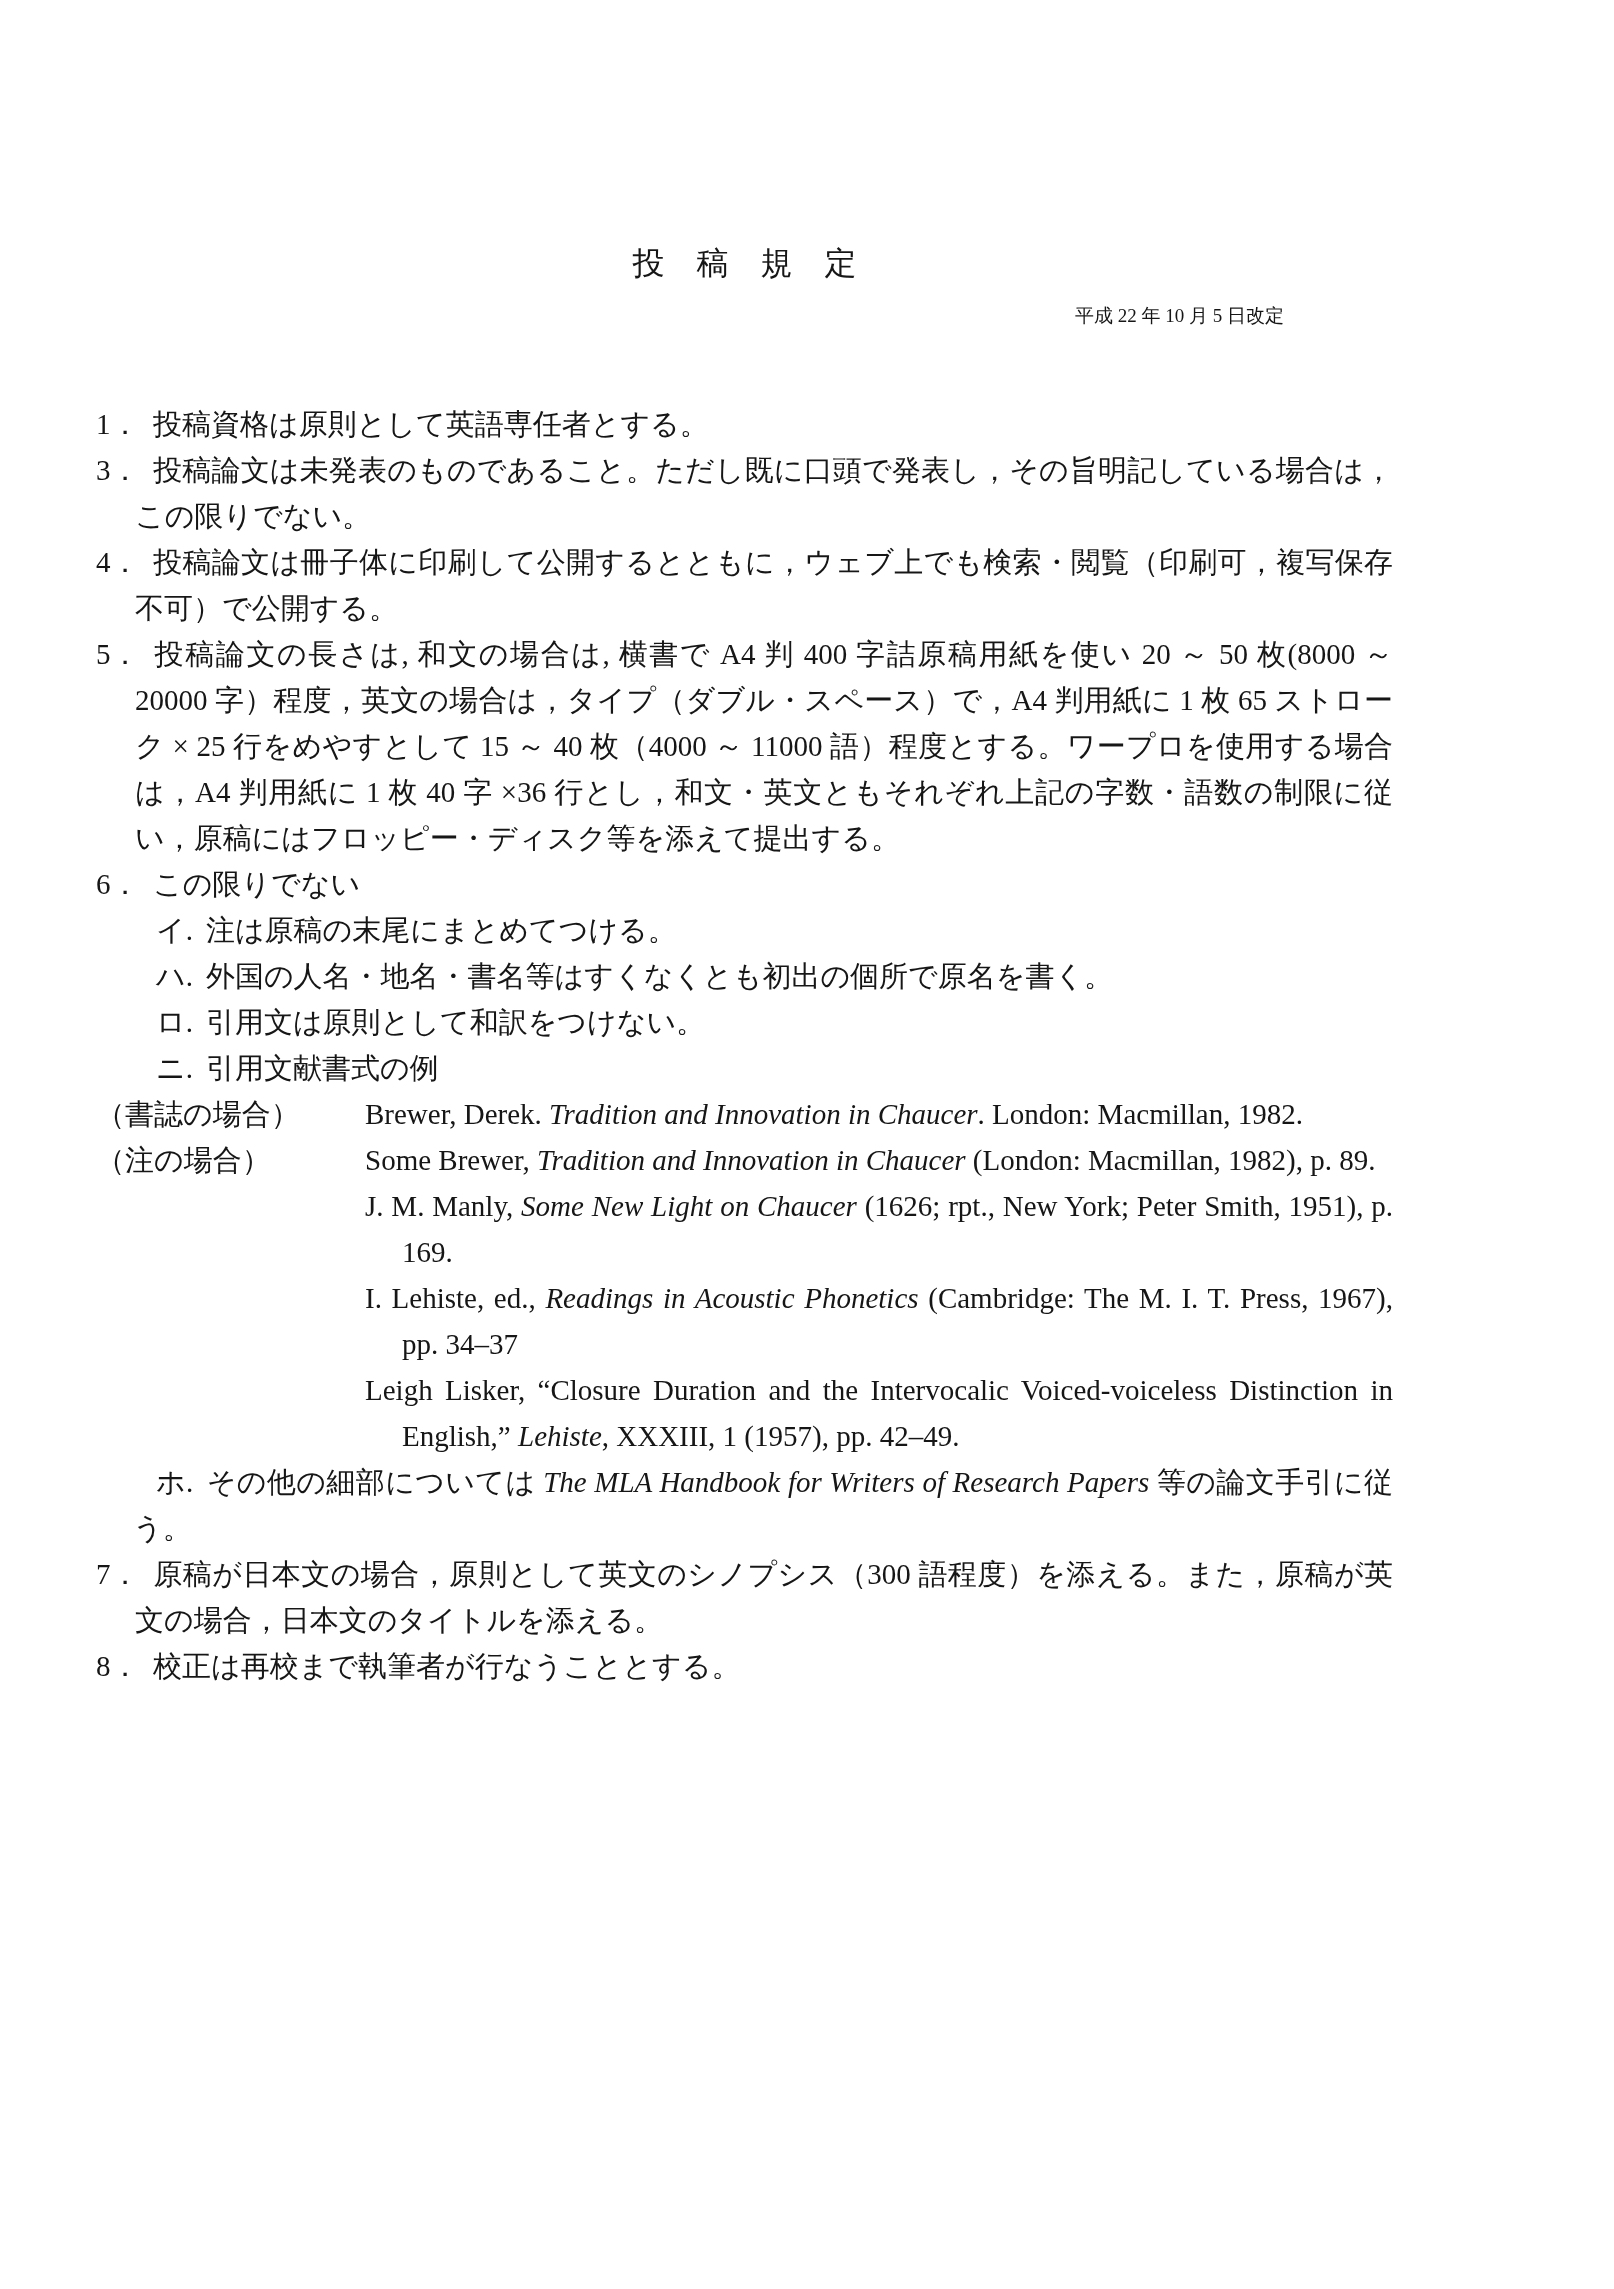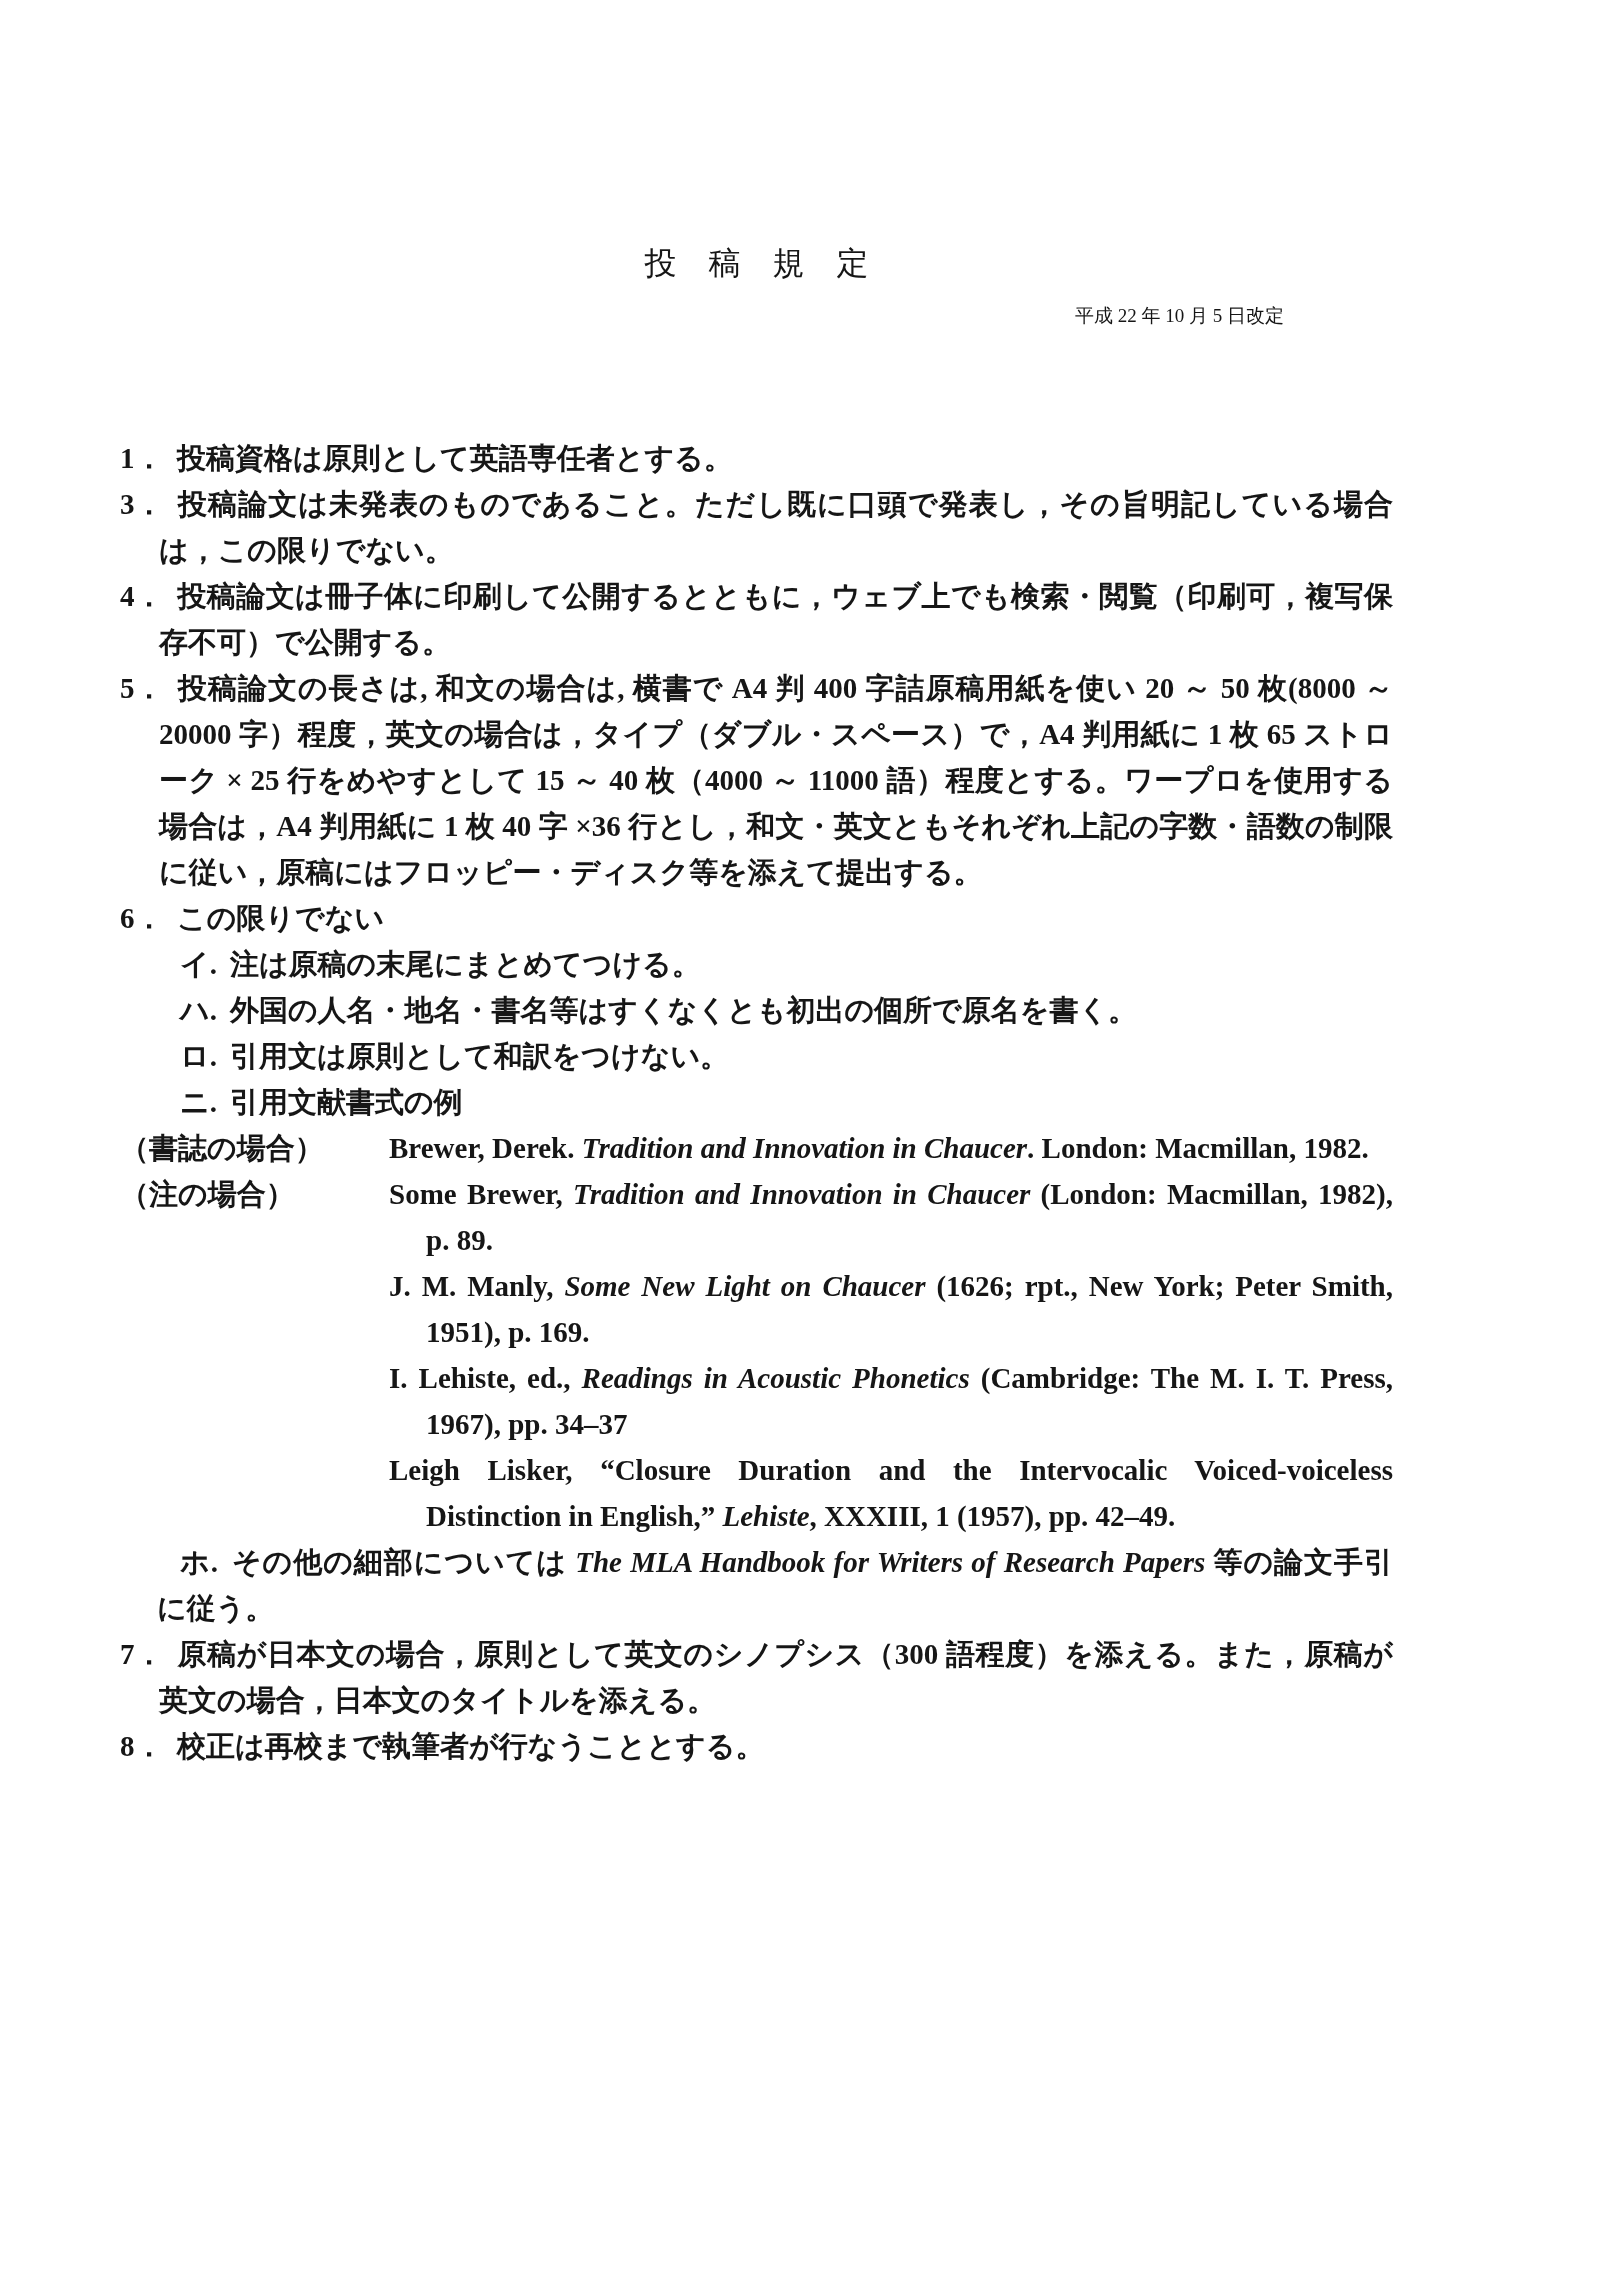--- a/index.html
+++ b/index.html
@@ -15,7 +15,7 @@
     font-family: "Liberation Serif", "DejaVu Serif", serif;
     color: #161616;
   }
-  .doc { padding: 245px 221px 0 120px; }
+  .doc { padding: 245px 221px 0 96px; }
 
   .title {
     margin: 0;

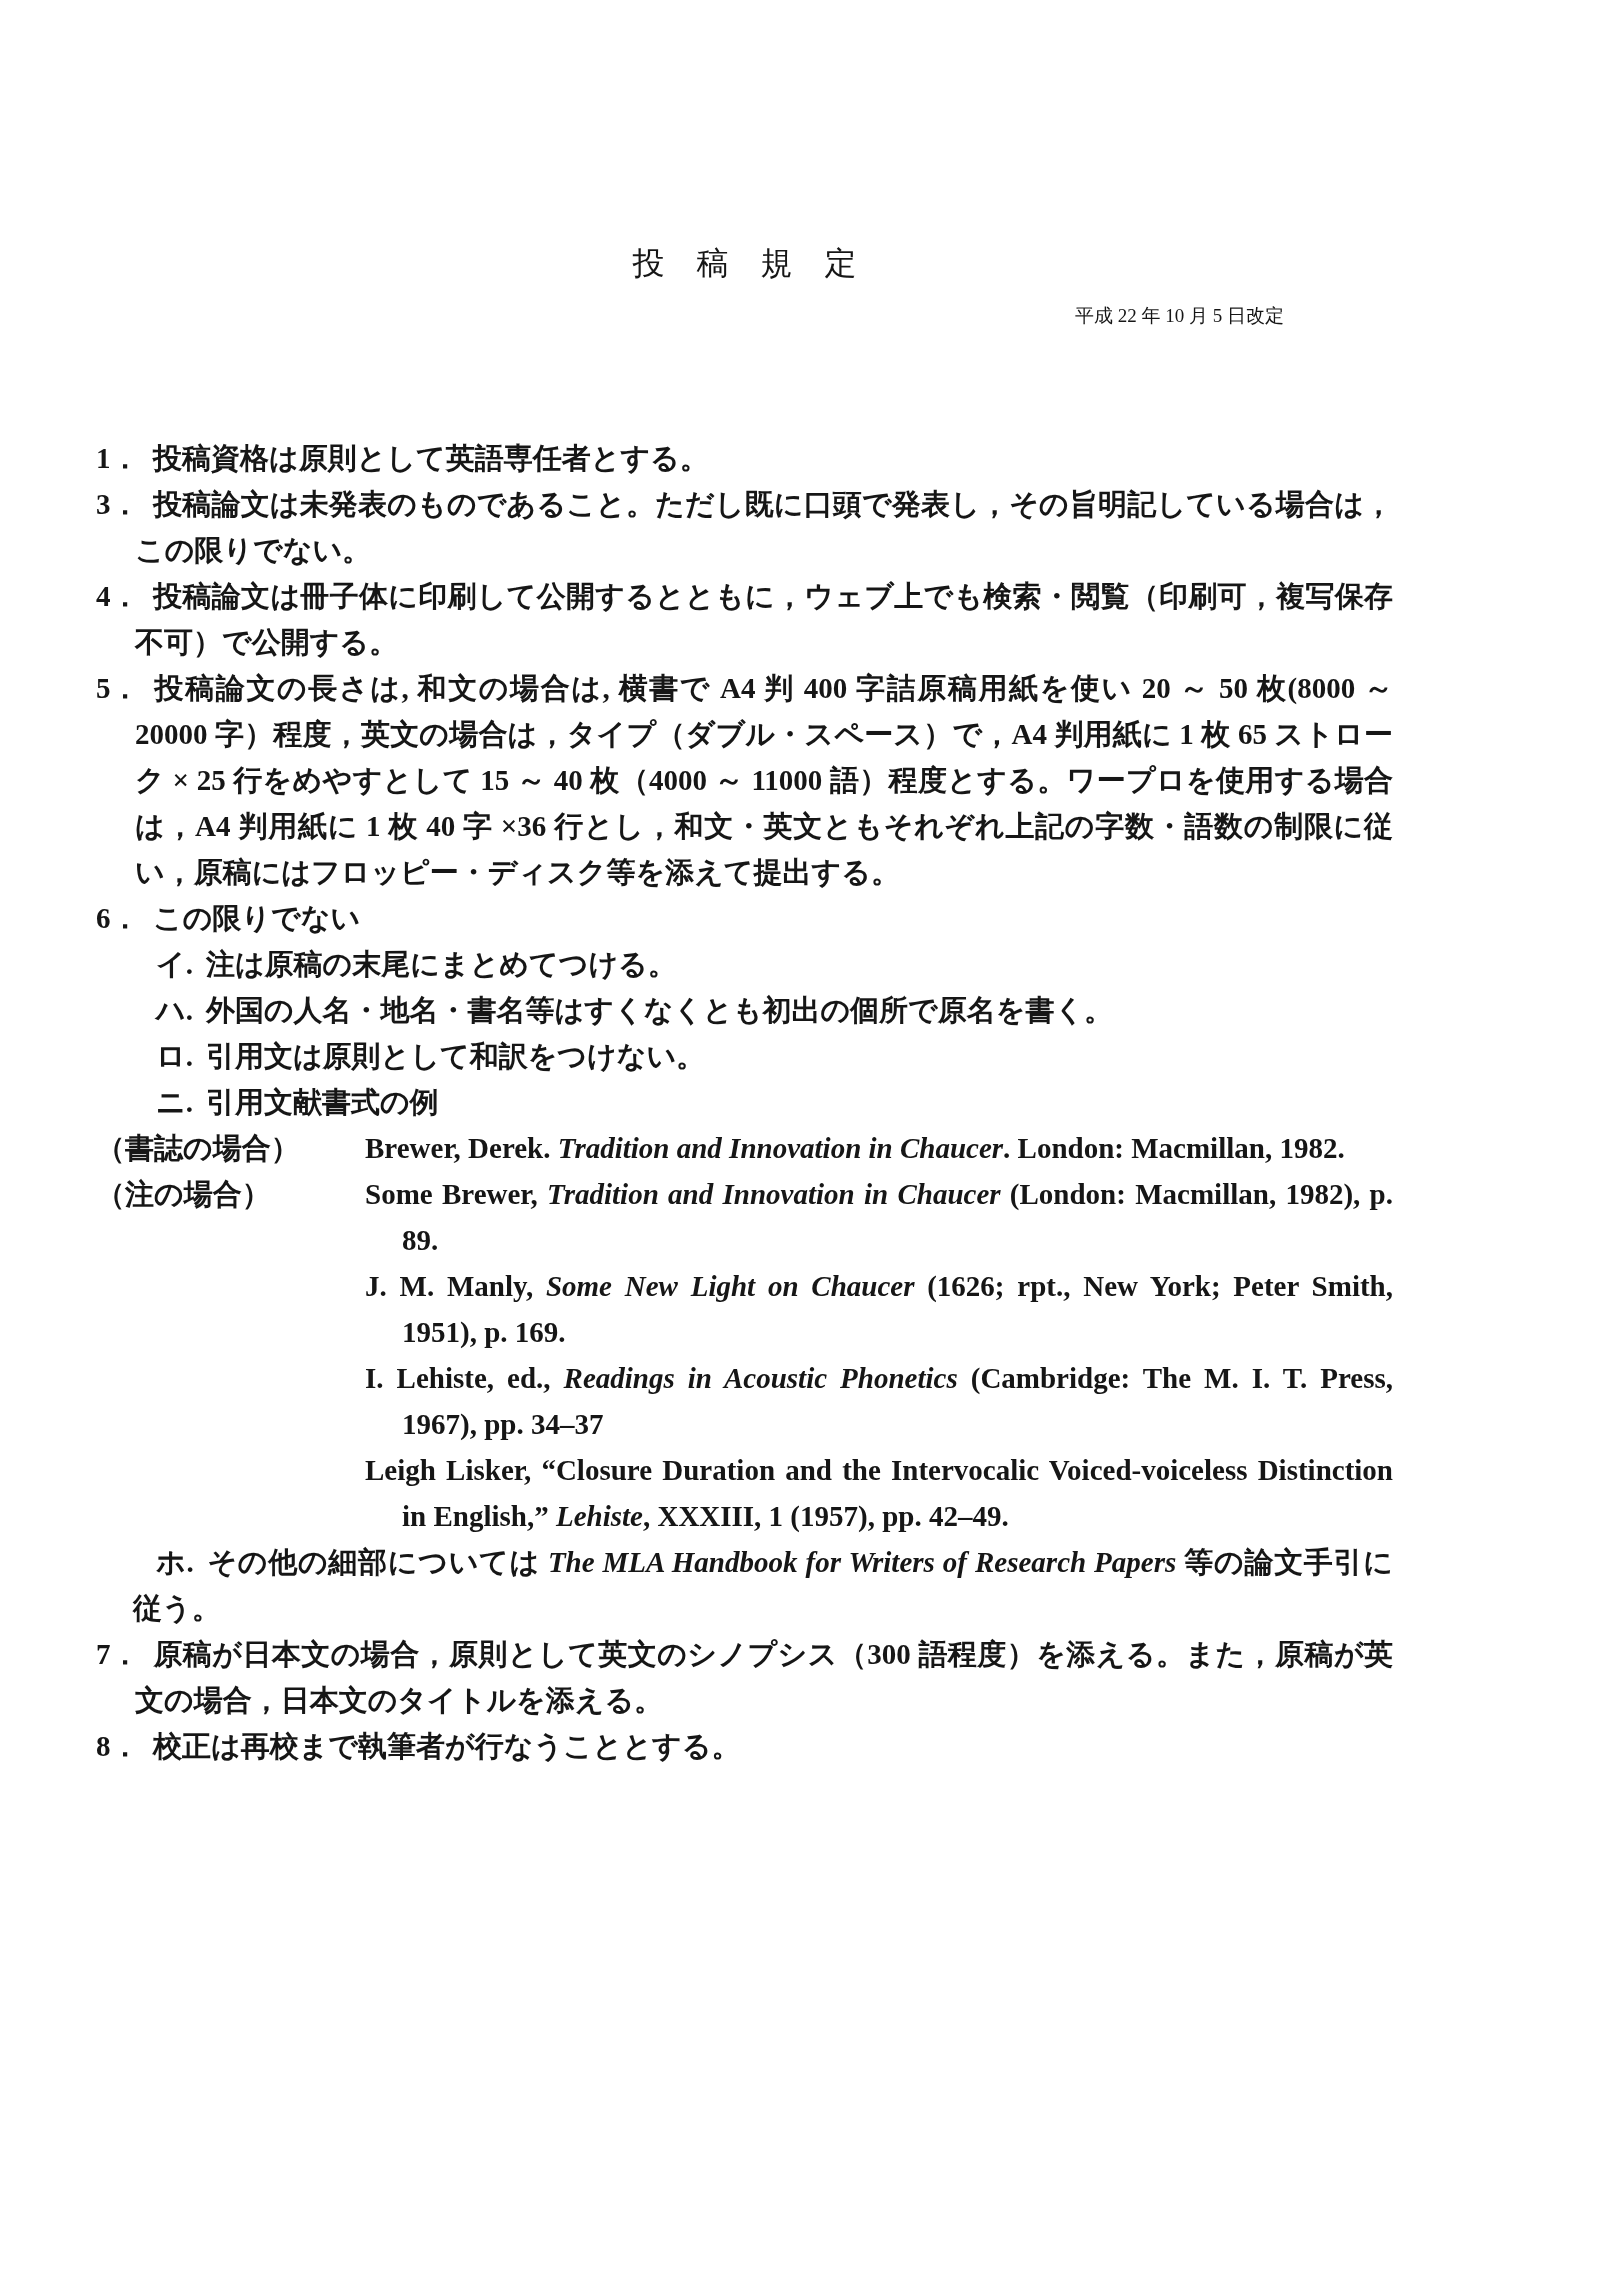--- a/index.html
+++ b/index.html
@@ -34,10 +34,9 @@
   }
 
   .body {
-    margin-top: 103px;
+    margin-top: 69px;
     font-size: 29px;
     line-height: 46px;
-    font-weight: bold;
   }
   .blk { text-align: justify; }
 

